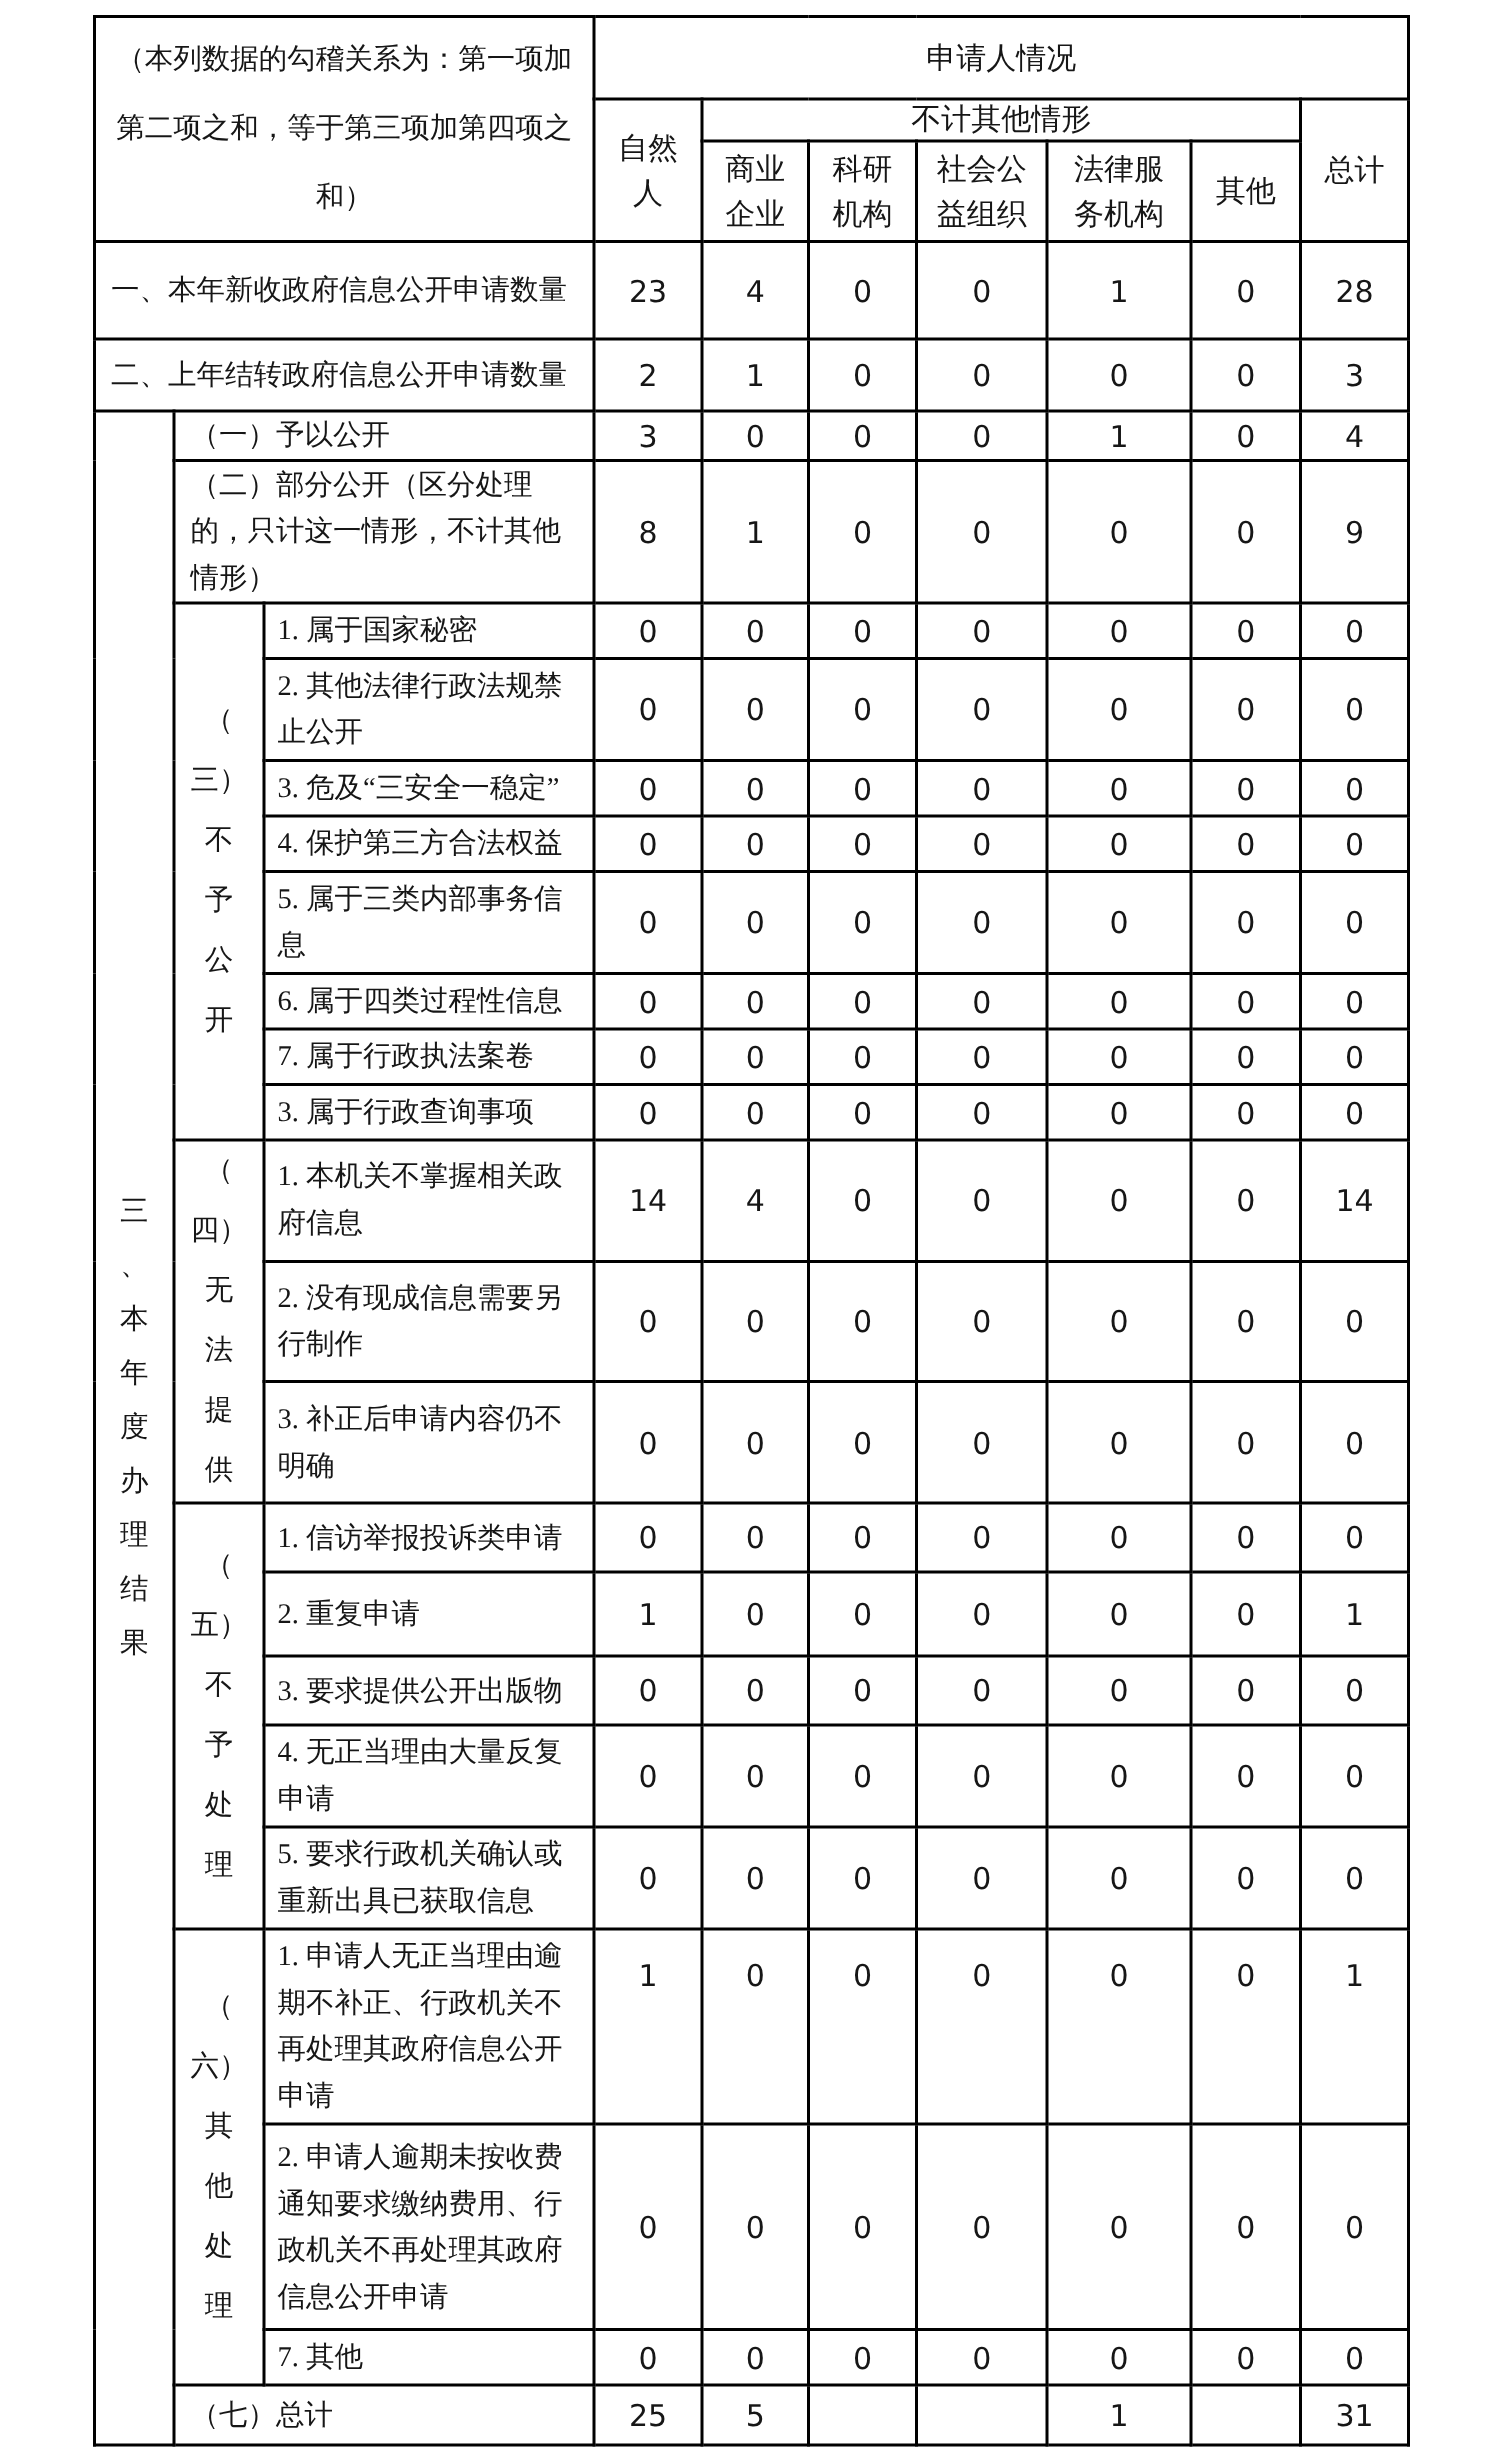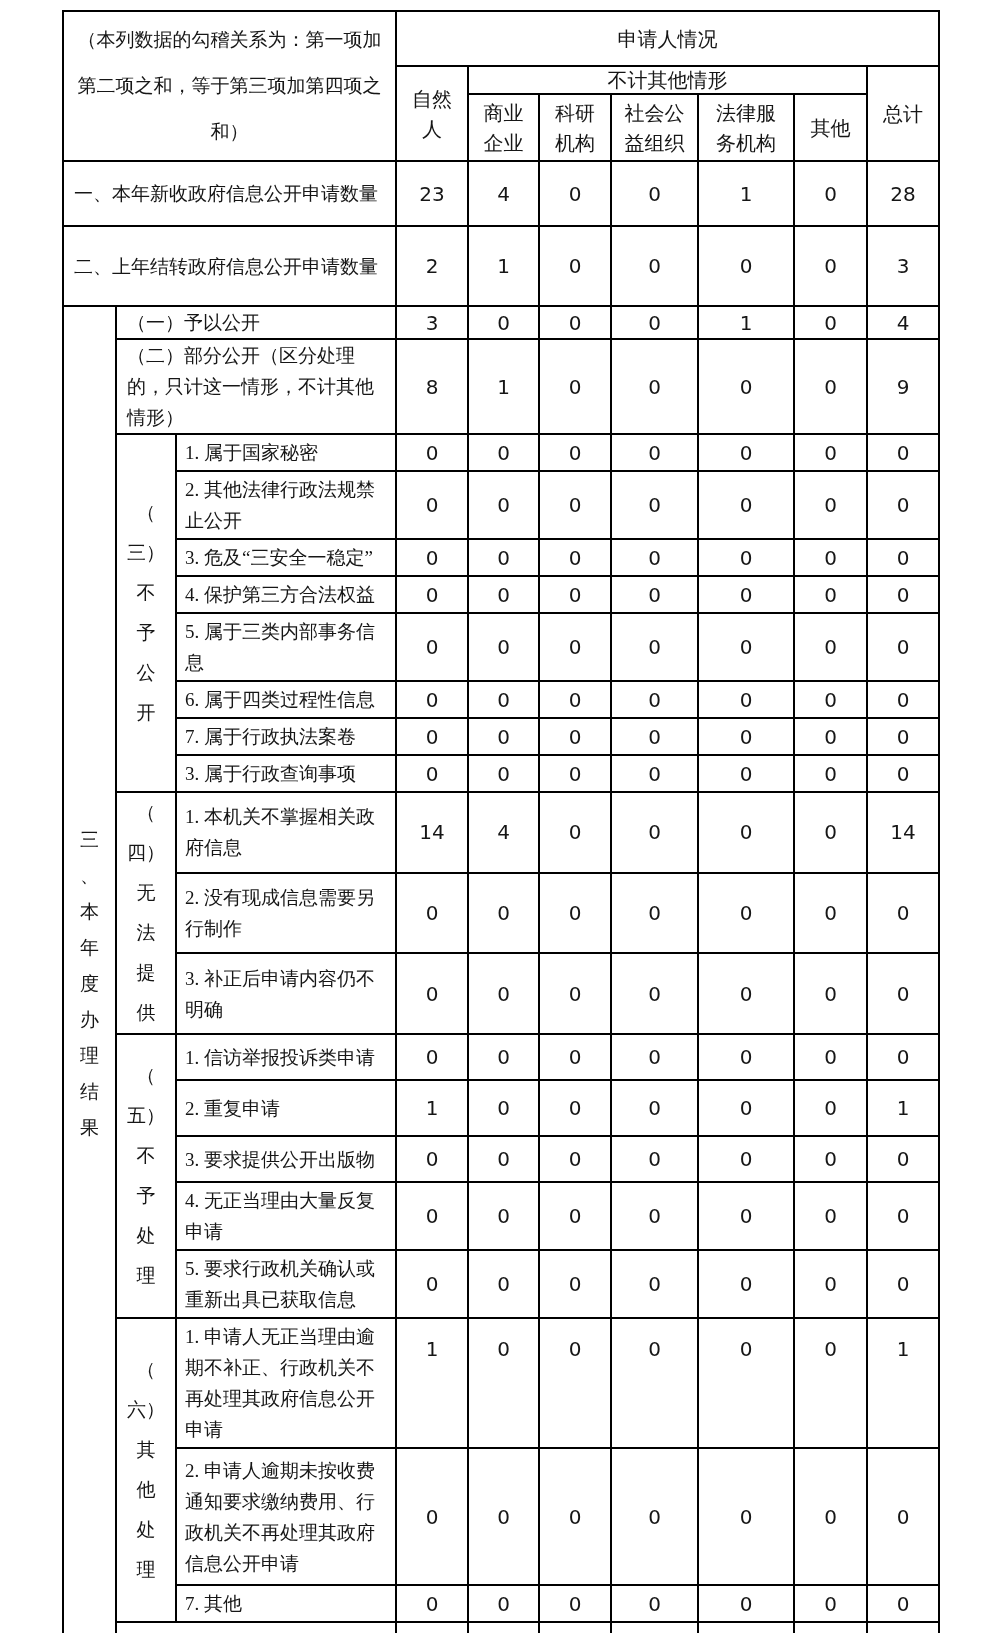--- a/index.html
+++ b/index.html
@@ -74,7 +74,7 @@
         <td class="v">28</td>
   </tr>
 
-  <tr style="height:80px">
+  <tr style="height:48px">
     <td class="rowlabel" colspan="3">二、上年结转政府信息公开申请数量</td>
     <td class="v">2</td>
         <td class="v">1</td>

